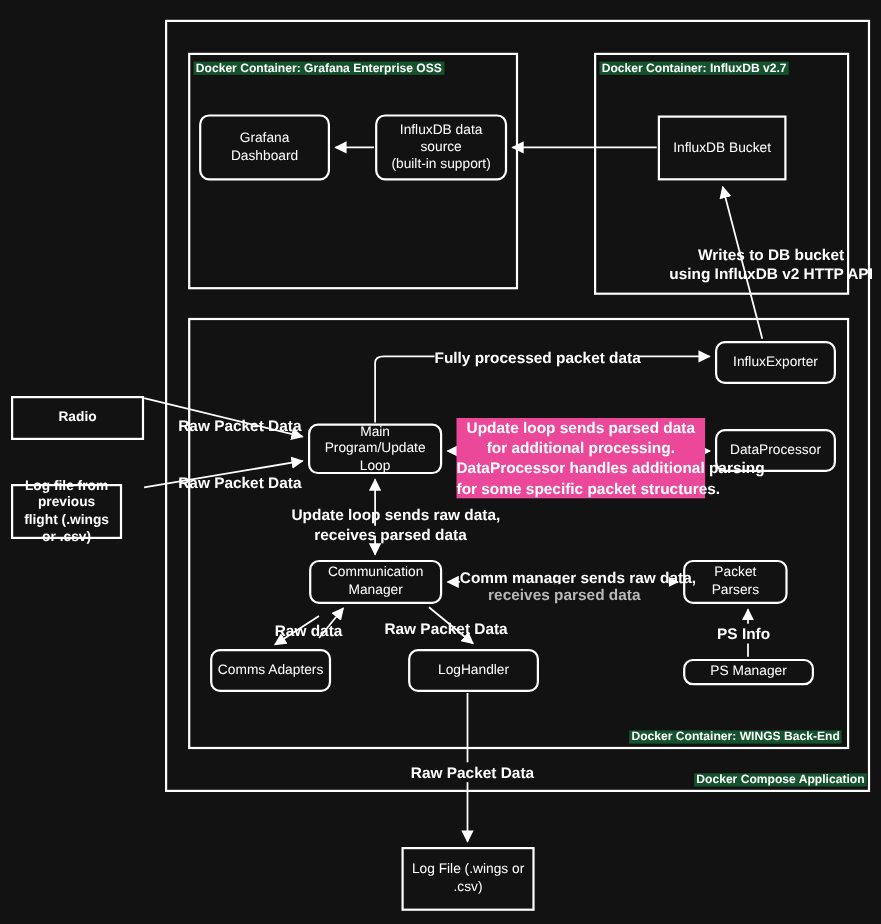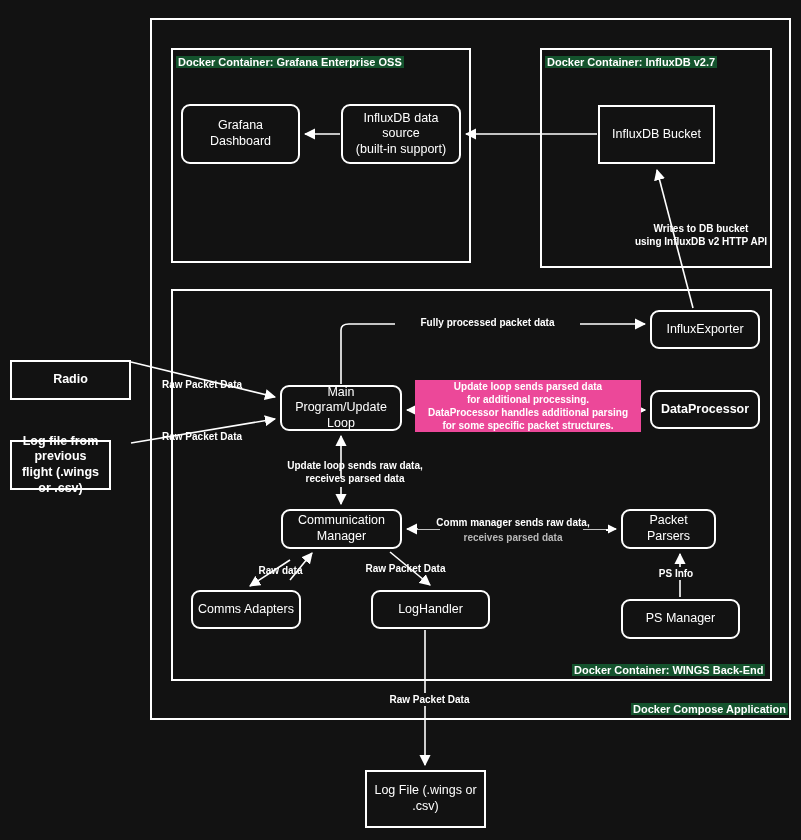--- a/index.html
+++ b/index.html
@@ -60,7 +60,7 @@
   .edge-label {
     position: absolute;
     color: #ffffff;
-    font-size: 10px;
+    font-size: 14px;
     font-weight: bold;
     text-align: center;
     line-height: 1.3;

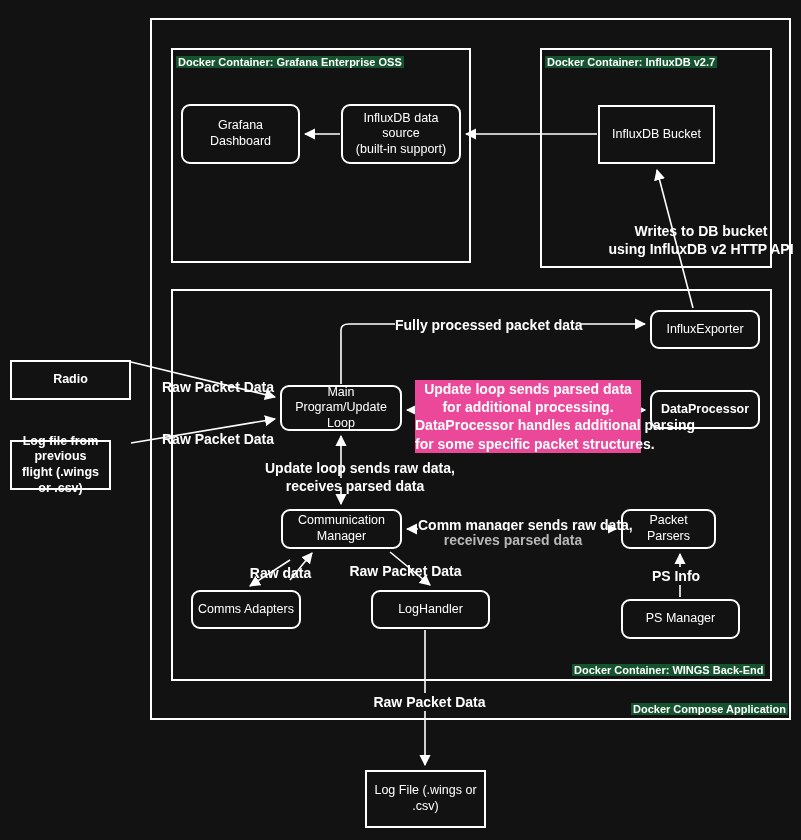--- a/index.html
+++ b/index.html
@@ -149,7 +149,7 @@
   <div class="node round" style="left:280px; top:385px; width:122px; height:46px; white-space:pre-line;">Main Program/Update
 Loop</div>
 
-  <div class="node round" style="left:650px; top:390px; width:110px; height:39px;font-weight:bold;">DataProcessor</div>
+  <div class="node round" style="left:650px; top:390px; width:110px; height:39px;">DataProcessor</div>
 
   <div class="node round" style="left:281px; top:509px; width:121px; height:40px; white-space:pre-line;">Communication
 Manager</div>

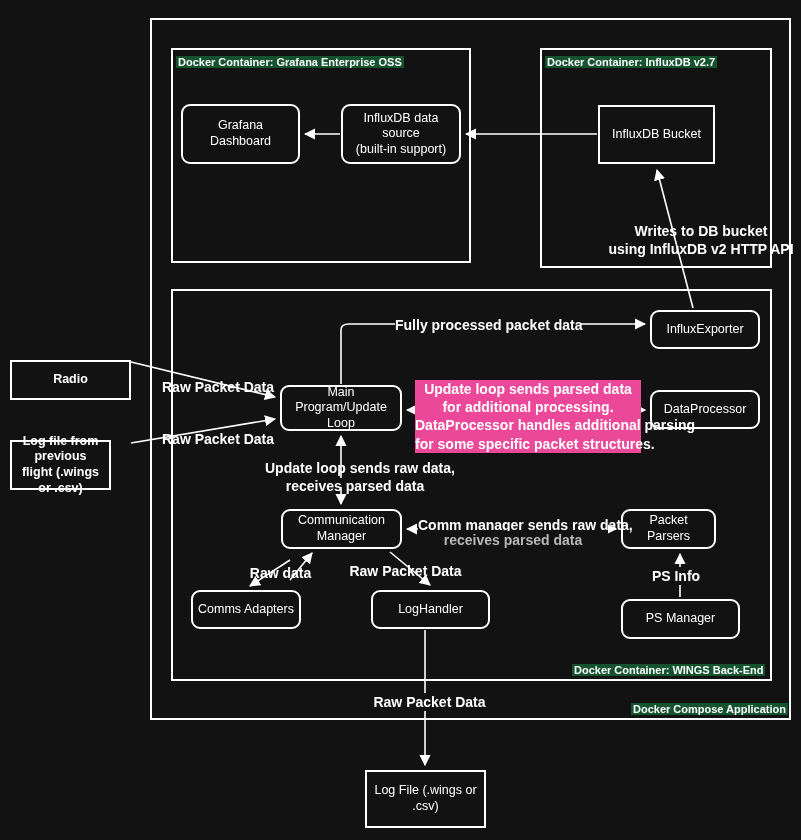--- a/index.html
+++ b/index.html
@@ -160,7 +160,7 @@
 
   <div class="node round" style="left:191px; top:590px; width:110px; height:39px;">Comms Adapters</div>
 
-  <div class="node round" style="left:621px; top:599px; width:119px; height:40px;">PS Manager</div>
+  <div class="node round" style="left:621px; top:599px; width:119px; height:24px;">PS Manager</div>
 
   <div class="node sharp" style="left:365px; top:770px; width:121px; height:58px; white-space:pre-line;">Log File (.wings or
 .csv)</div>

